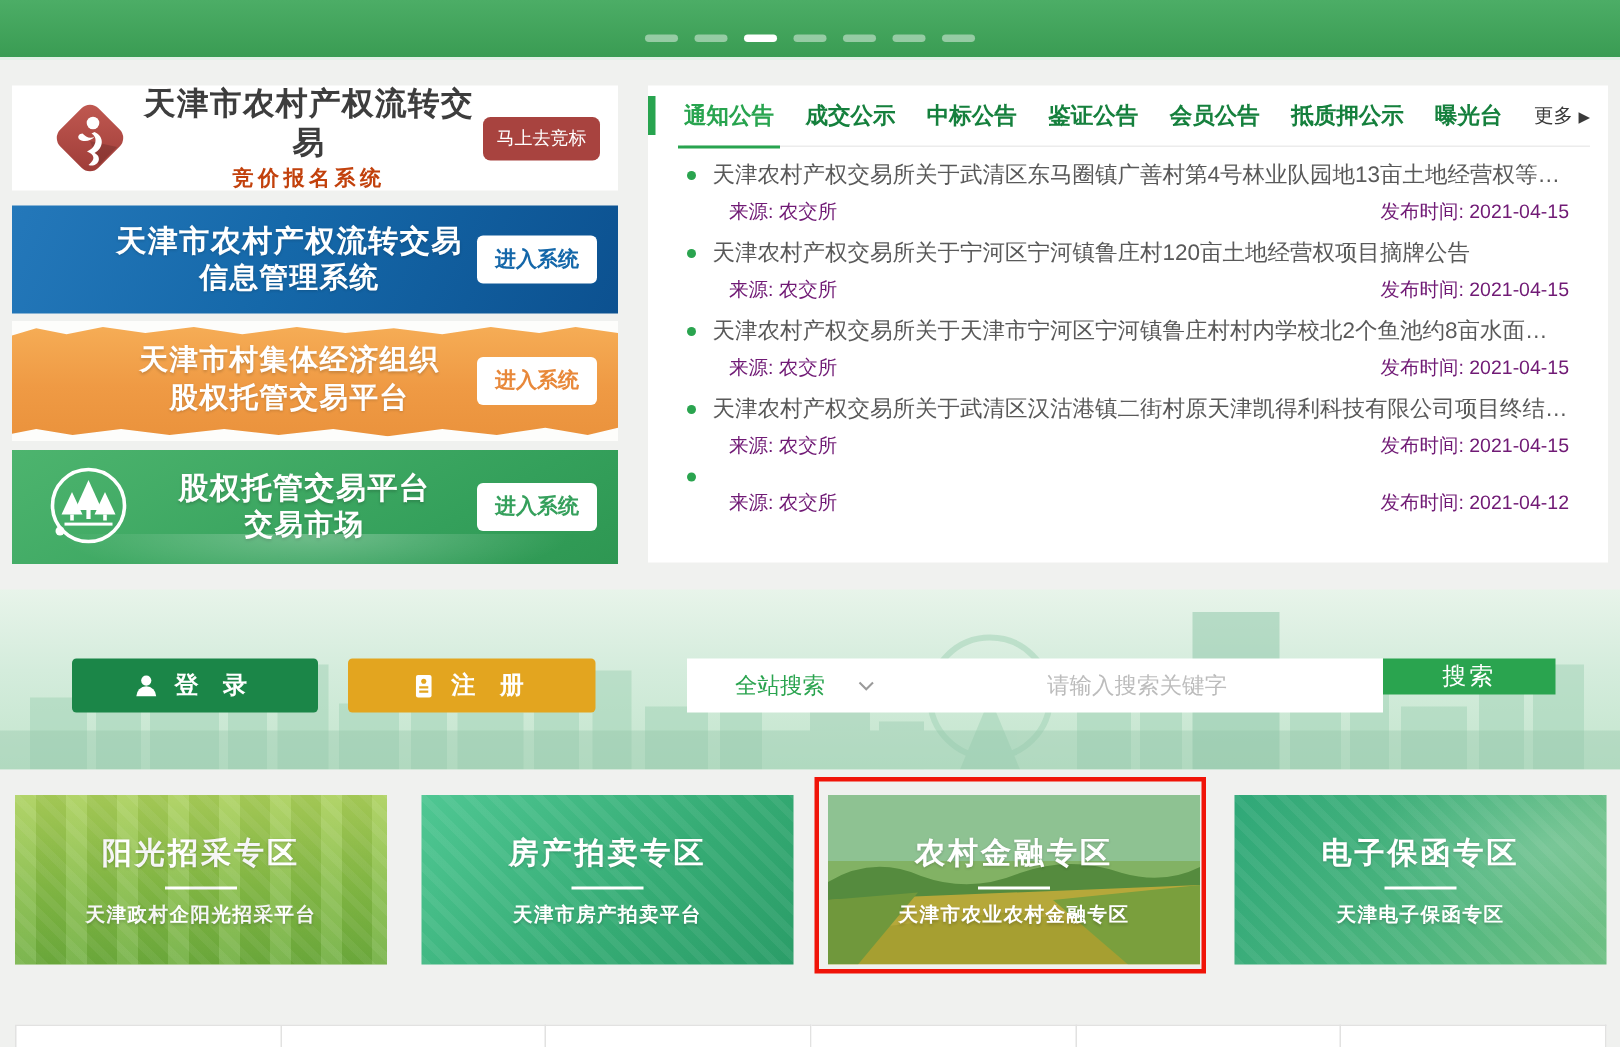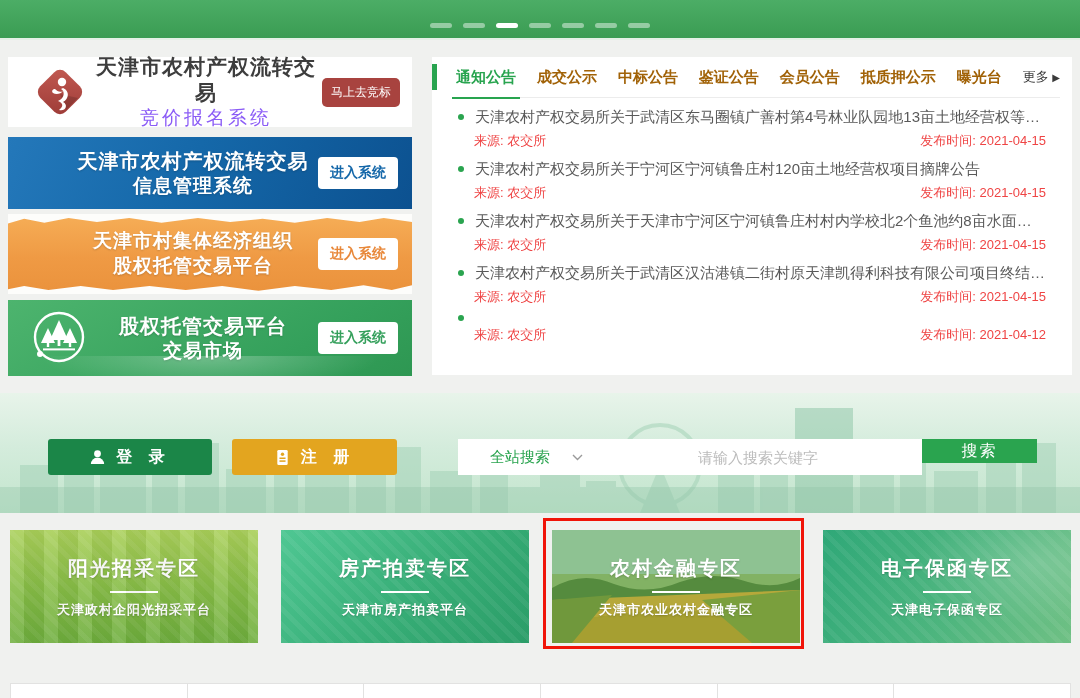--- a/index.html
+++ b/index.html
@@ -52,7 +52,7 @@
   .accent-bar { position:absolute; left:0; top:7px; width:5px; height:26px; background:#28a44f; }
   .tab-row { position:absolute; left:24px; right:12px; top:0; height:41px; display:flex; align-items:center;
     justify-content:space-between; border-bottom:1px solid #ececec; }
-  .tab { position:relative; font-size:15px; font-weight:bold; color:#a16207; cursor:pointer; padding:11px 0; white-space:nowrap; }
+  .tab { position:relative; font-size:15px; font-weight:bold; color:#15803d; cursor:pointer; padding:11px 0; white-space:nowrap; }
   .tab.active { color:#28a44f; }
   .tab.active::after { content:""; position:absolute; left:-4px; right:-4px; bottom:-1px; height:2px; background:#28a44f; }
   .more-link { font-size:13px; color:#3a3a3a; cursor:pointer; white-space:nowrap; }

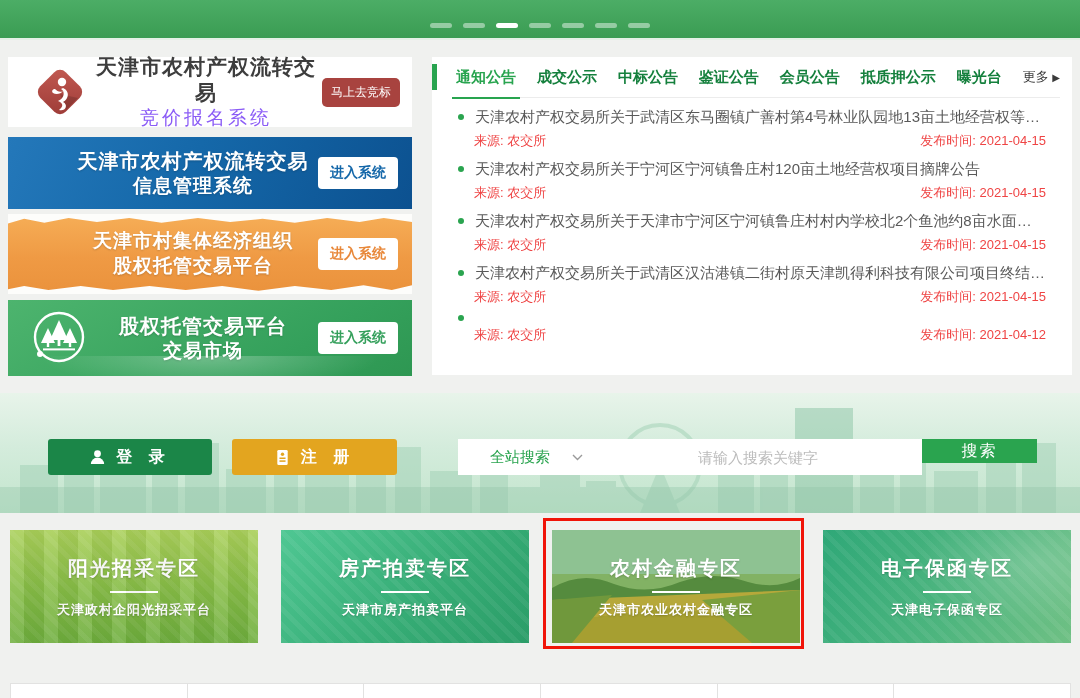--- a/index.html
+++ b/index.html
@@ -21,7 +21,7 @@
   .logo-icon { margin-left:22px; width:60px; height:60px; flex:0 0 60px; }
   .brand-text { flex:1; text-align:center; line-height:1.25; }
   .brand-title { font-size:21px; font-weight:bold; color:#3d3d3d; letter-spacing:1px; }
-  .brand-sub { font-size:19px; font-weight:normal; color:#8b5cf6; letter-spacing:3px; }
+  .brand-sub { font-size:14px; font-weight:bold; color:#c2410c; letter-spacing:3px; }
   .brand-cta { margin-right:12px; background:#a8433f; color:#fff; font-size:12px; padding:6px 9px;
     border-radius:5px; cursor:pointer; white-space:nowrap; }
 

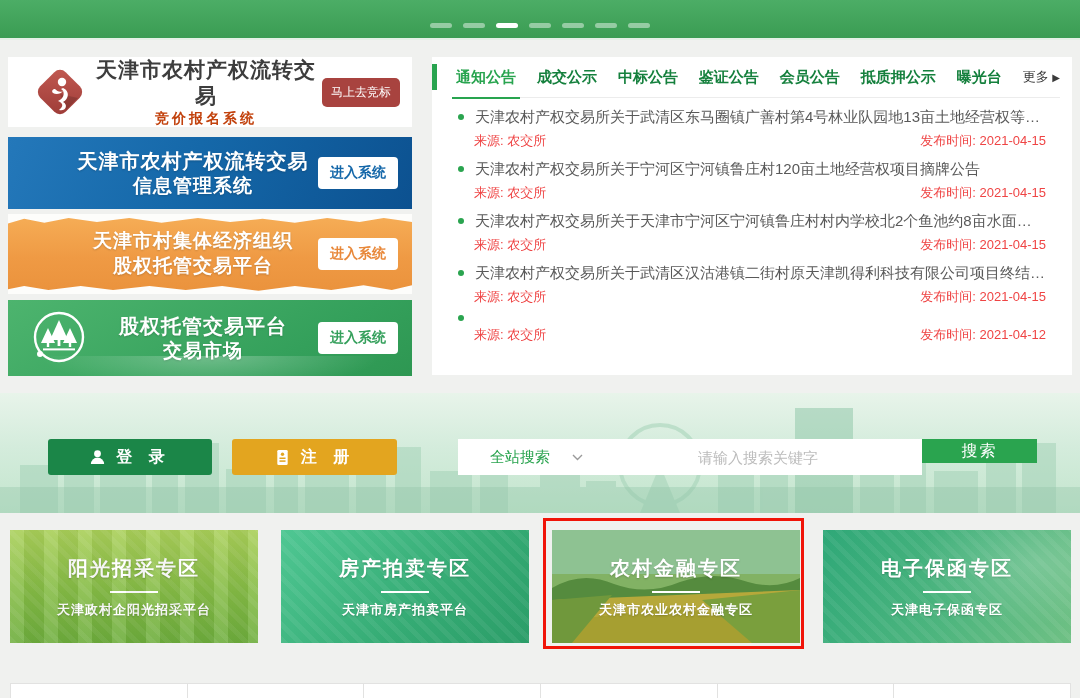--- a/index.html
+++ b/index.html
@@ -62,7 +62,7 @@
   .news-title-row { display:flex; align-items:center; cursor:pointer; }
   .bullet { width:6px; height:6px; border-radius:50%; background:#2aa44f; margin-right:11px; flex:0 0 6px; }
   .news-title { font-size:15px; color:#595959; white-space:nowrap; overflow:hidden; text-overflow:ellipsis; line-height:20px; }
-  .news-meta { display:flex; justify-content:space-between; margin:6px 0 0 16px; font-size:13px; color:#ef4444; line-height:15px;align-items:center; }
+  .news-meta { display:flex; justify-content:space-between; margin:6px 0 0 28px; font-size:13px; color:#701a75; line-height:15px;align-items:center; }
 
   
   .band { position:absolute; left:0; top:393px; width:1080px; height:120px;

